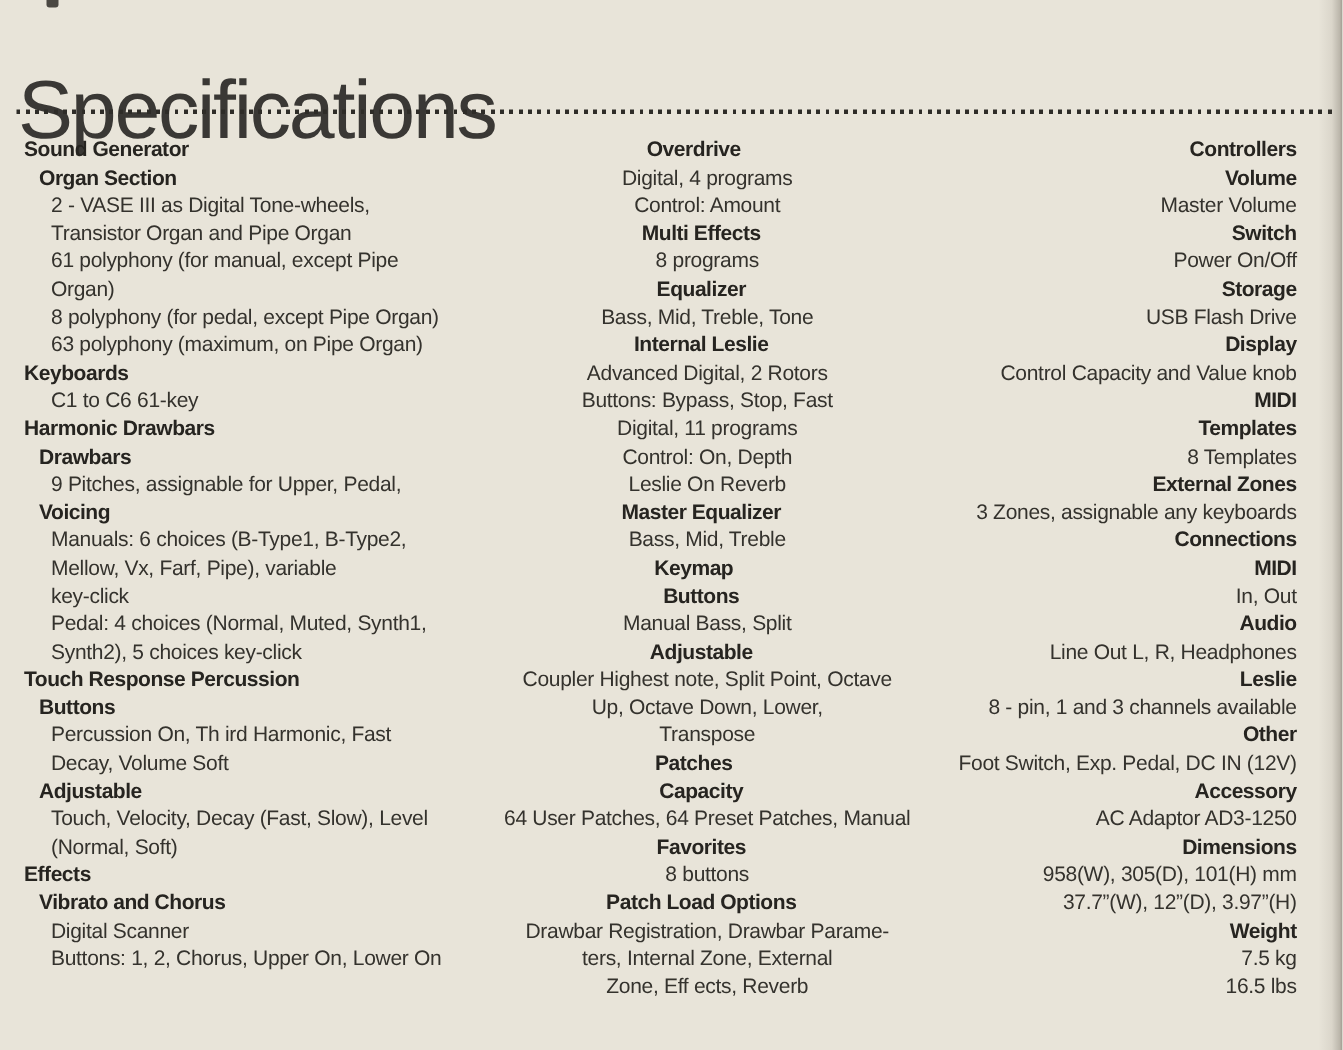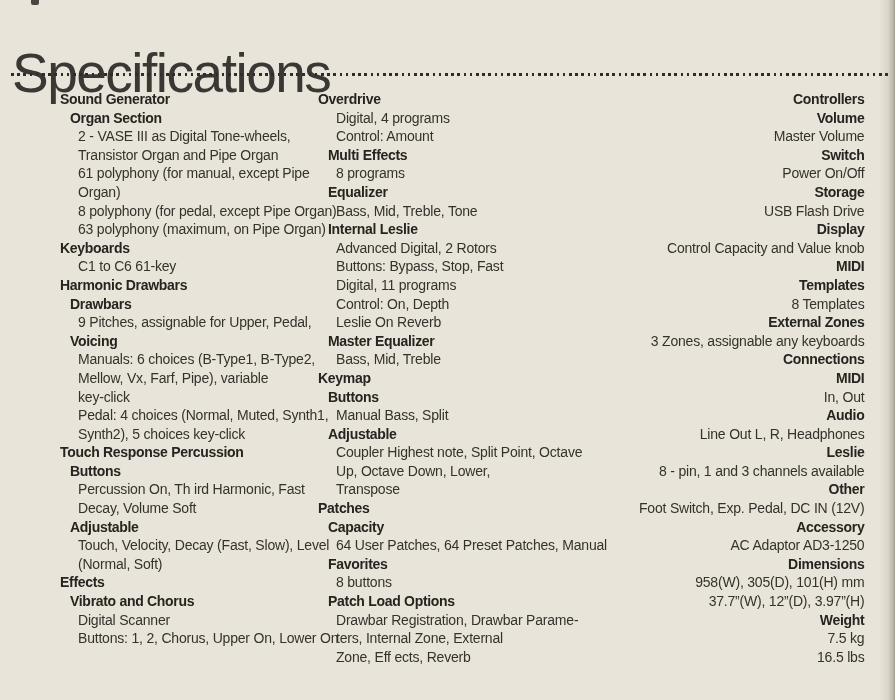--- a/index.html
+++ b/index.html
@@ -74,7 +74,7 @@
     color: #34322d;
     white-space: nowrap;
   }
-  .col1 { left: 16px; margin-left: 44px; }
+  .col1 { left: 16px; }
   .col2 { left: 318px; }
   .col3 { left: 621px; text-align: right; }
   .line.l1 { padding-left: 0; }

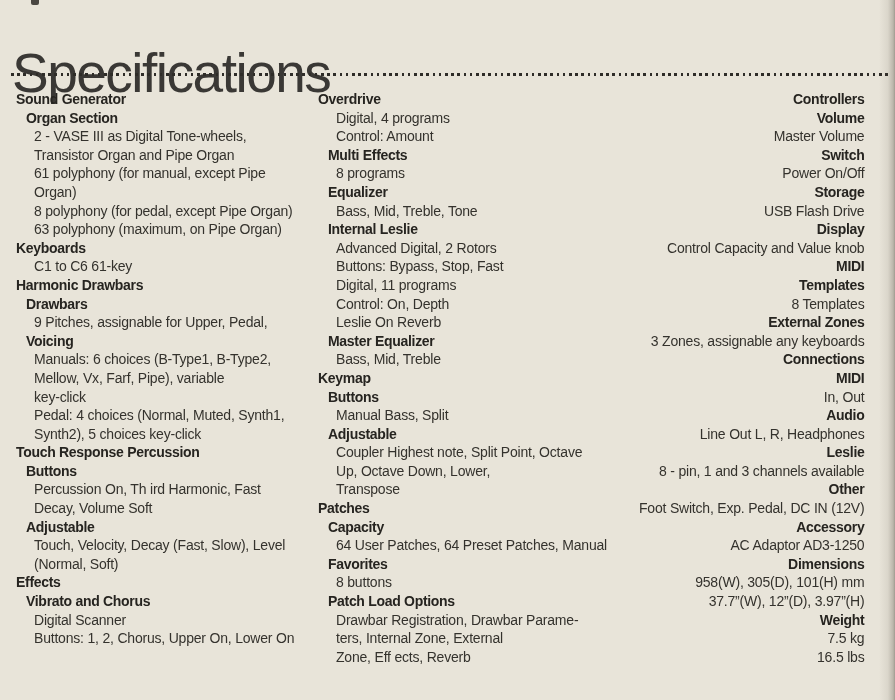--- a/index.html
+++ b/index.html
@@ -75,7 +75,7 @@
     white-space: nowrap;
   }
   .col1 { left: 16px; }
-  .col2 { left: 318px; }
+  .col2 { left: 318px; text-align: center; }
   .col3 { left: 621px; text-align: right; }
   .line.l1 { padding-left: 0; }
   .line.l2 { padding-left: 10px; }

